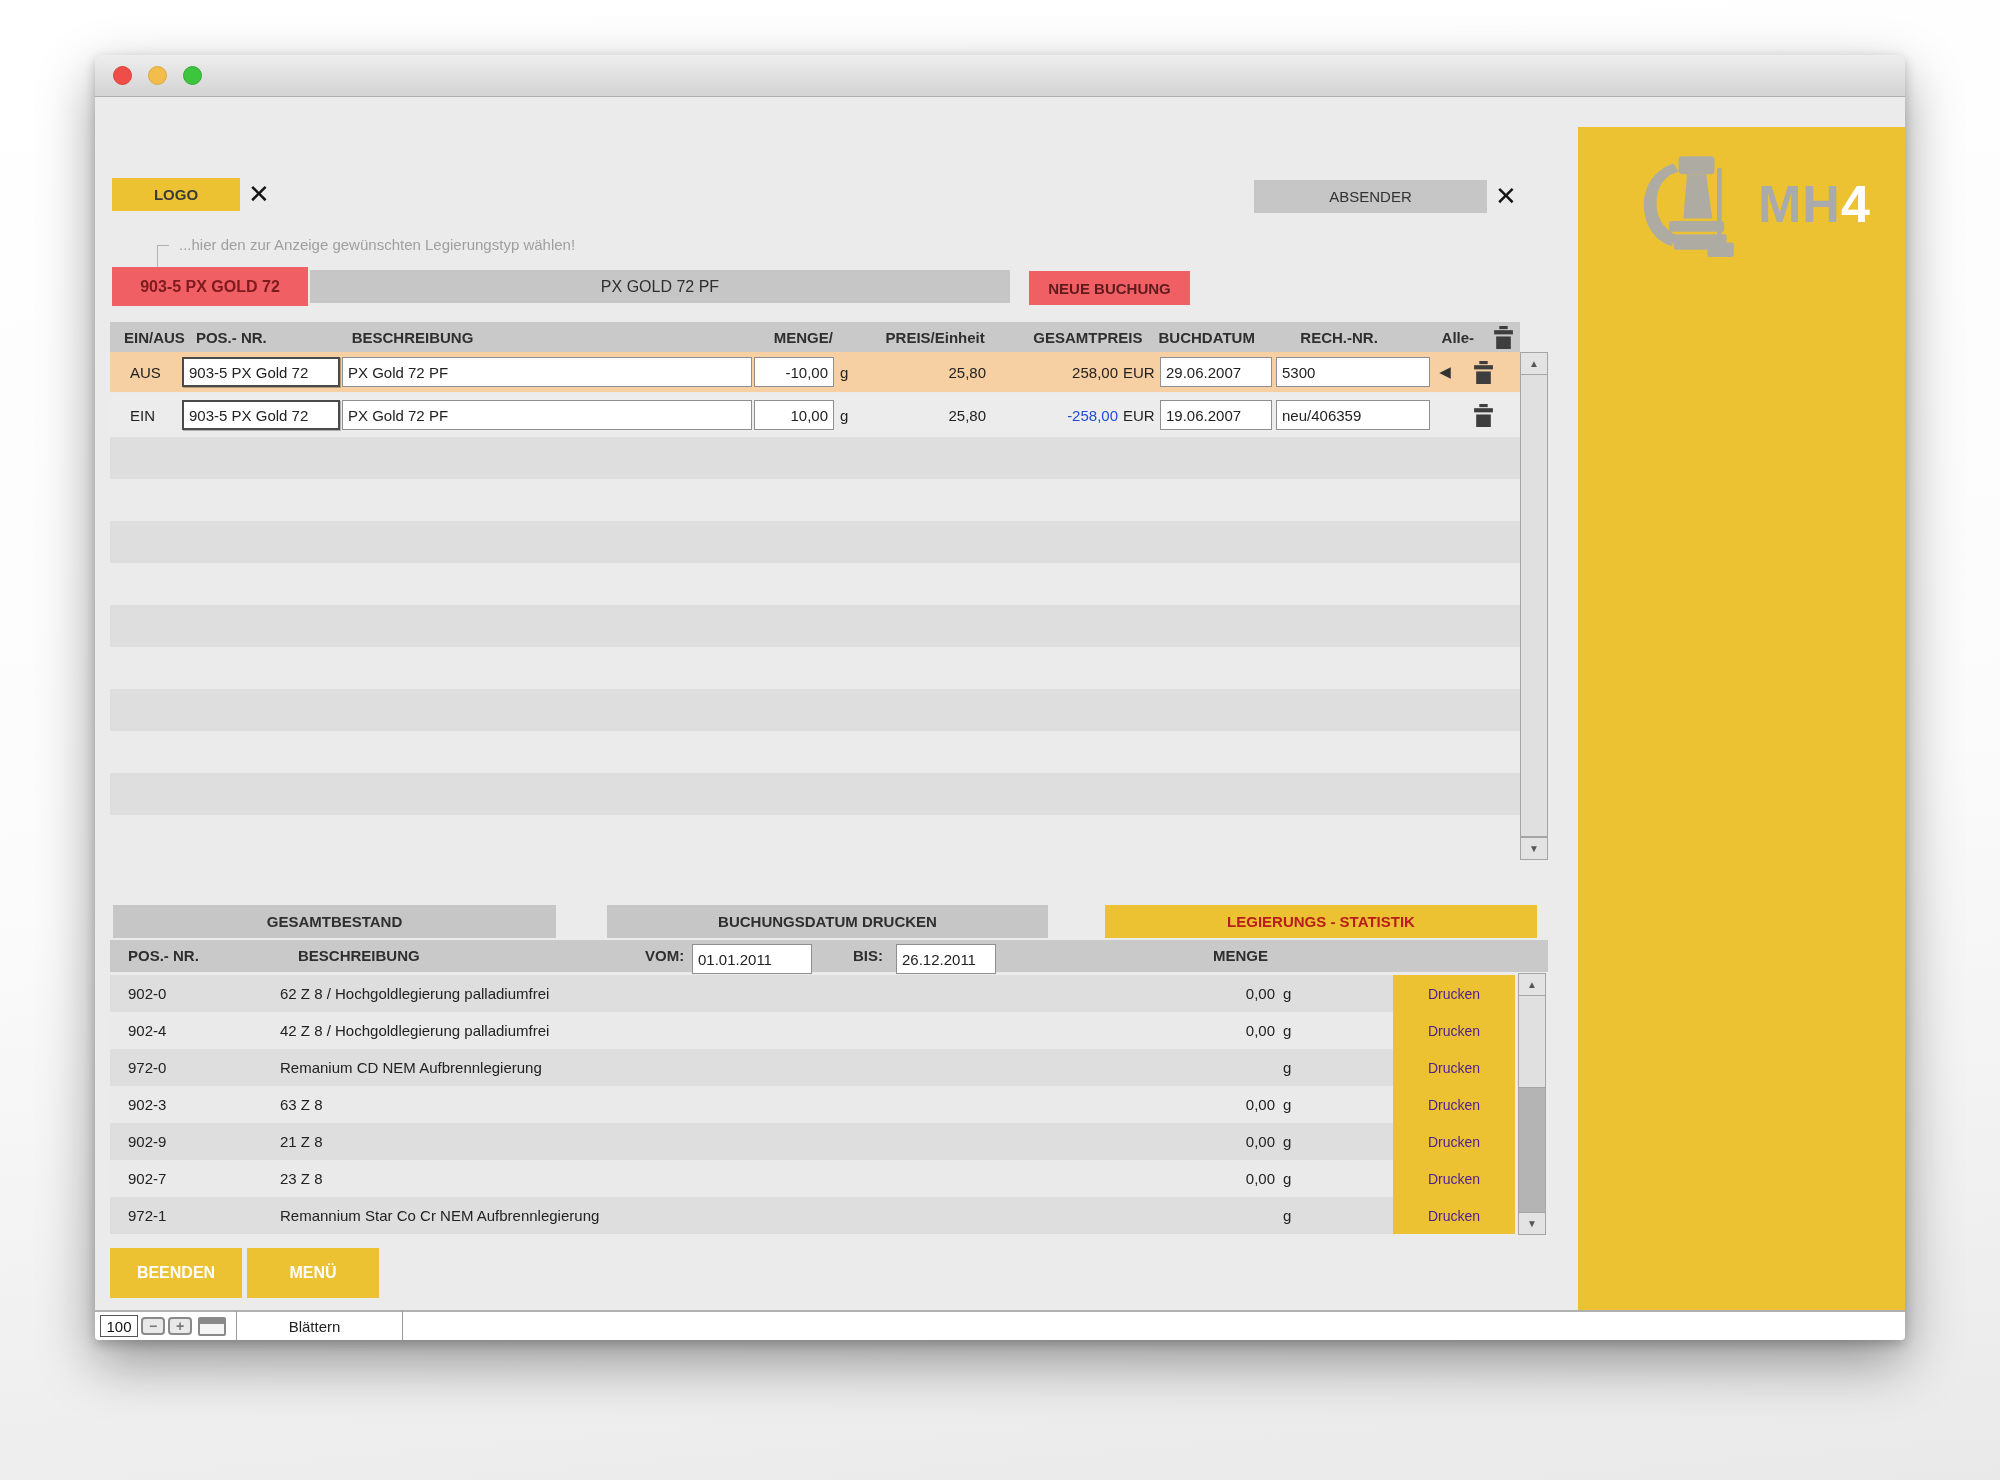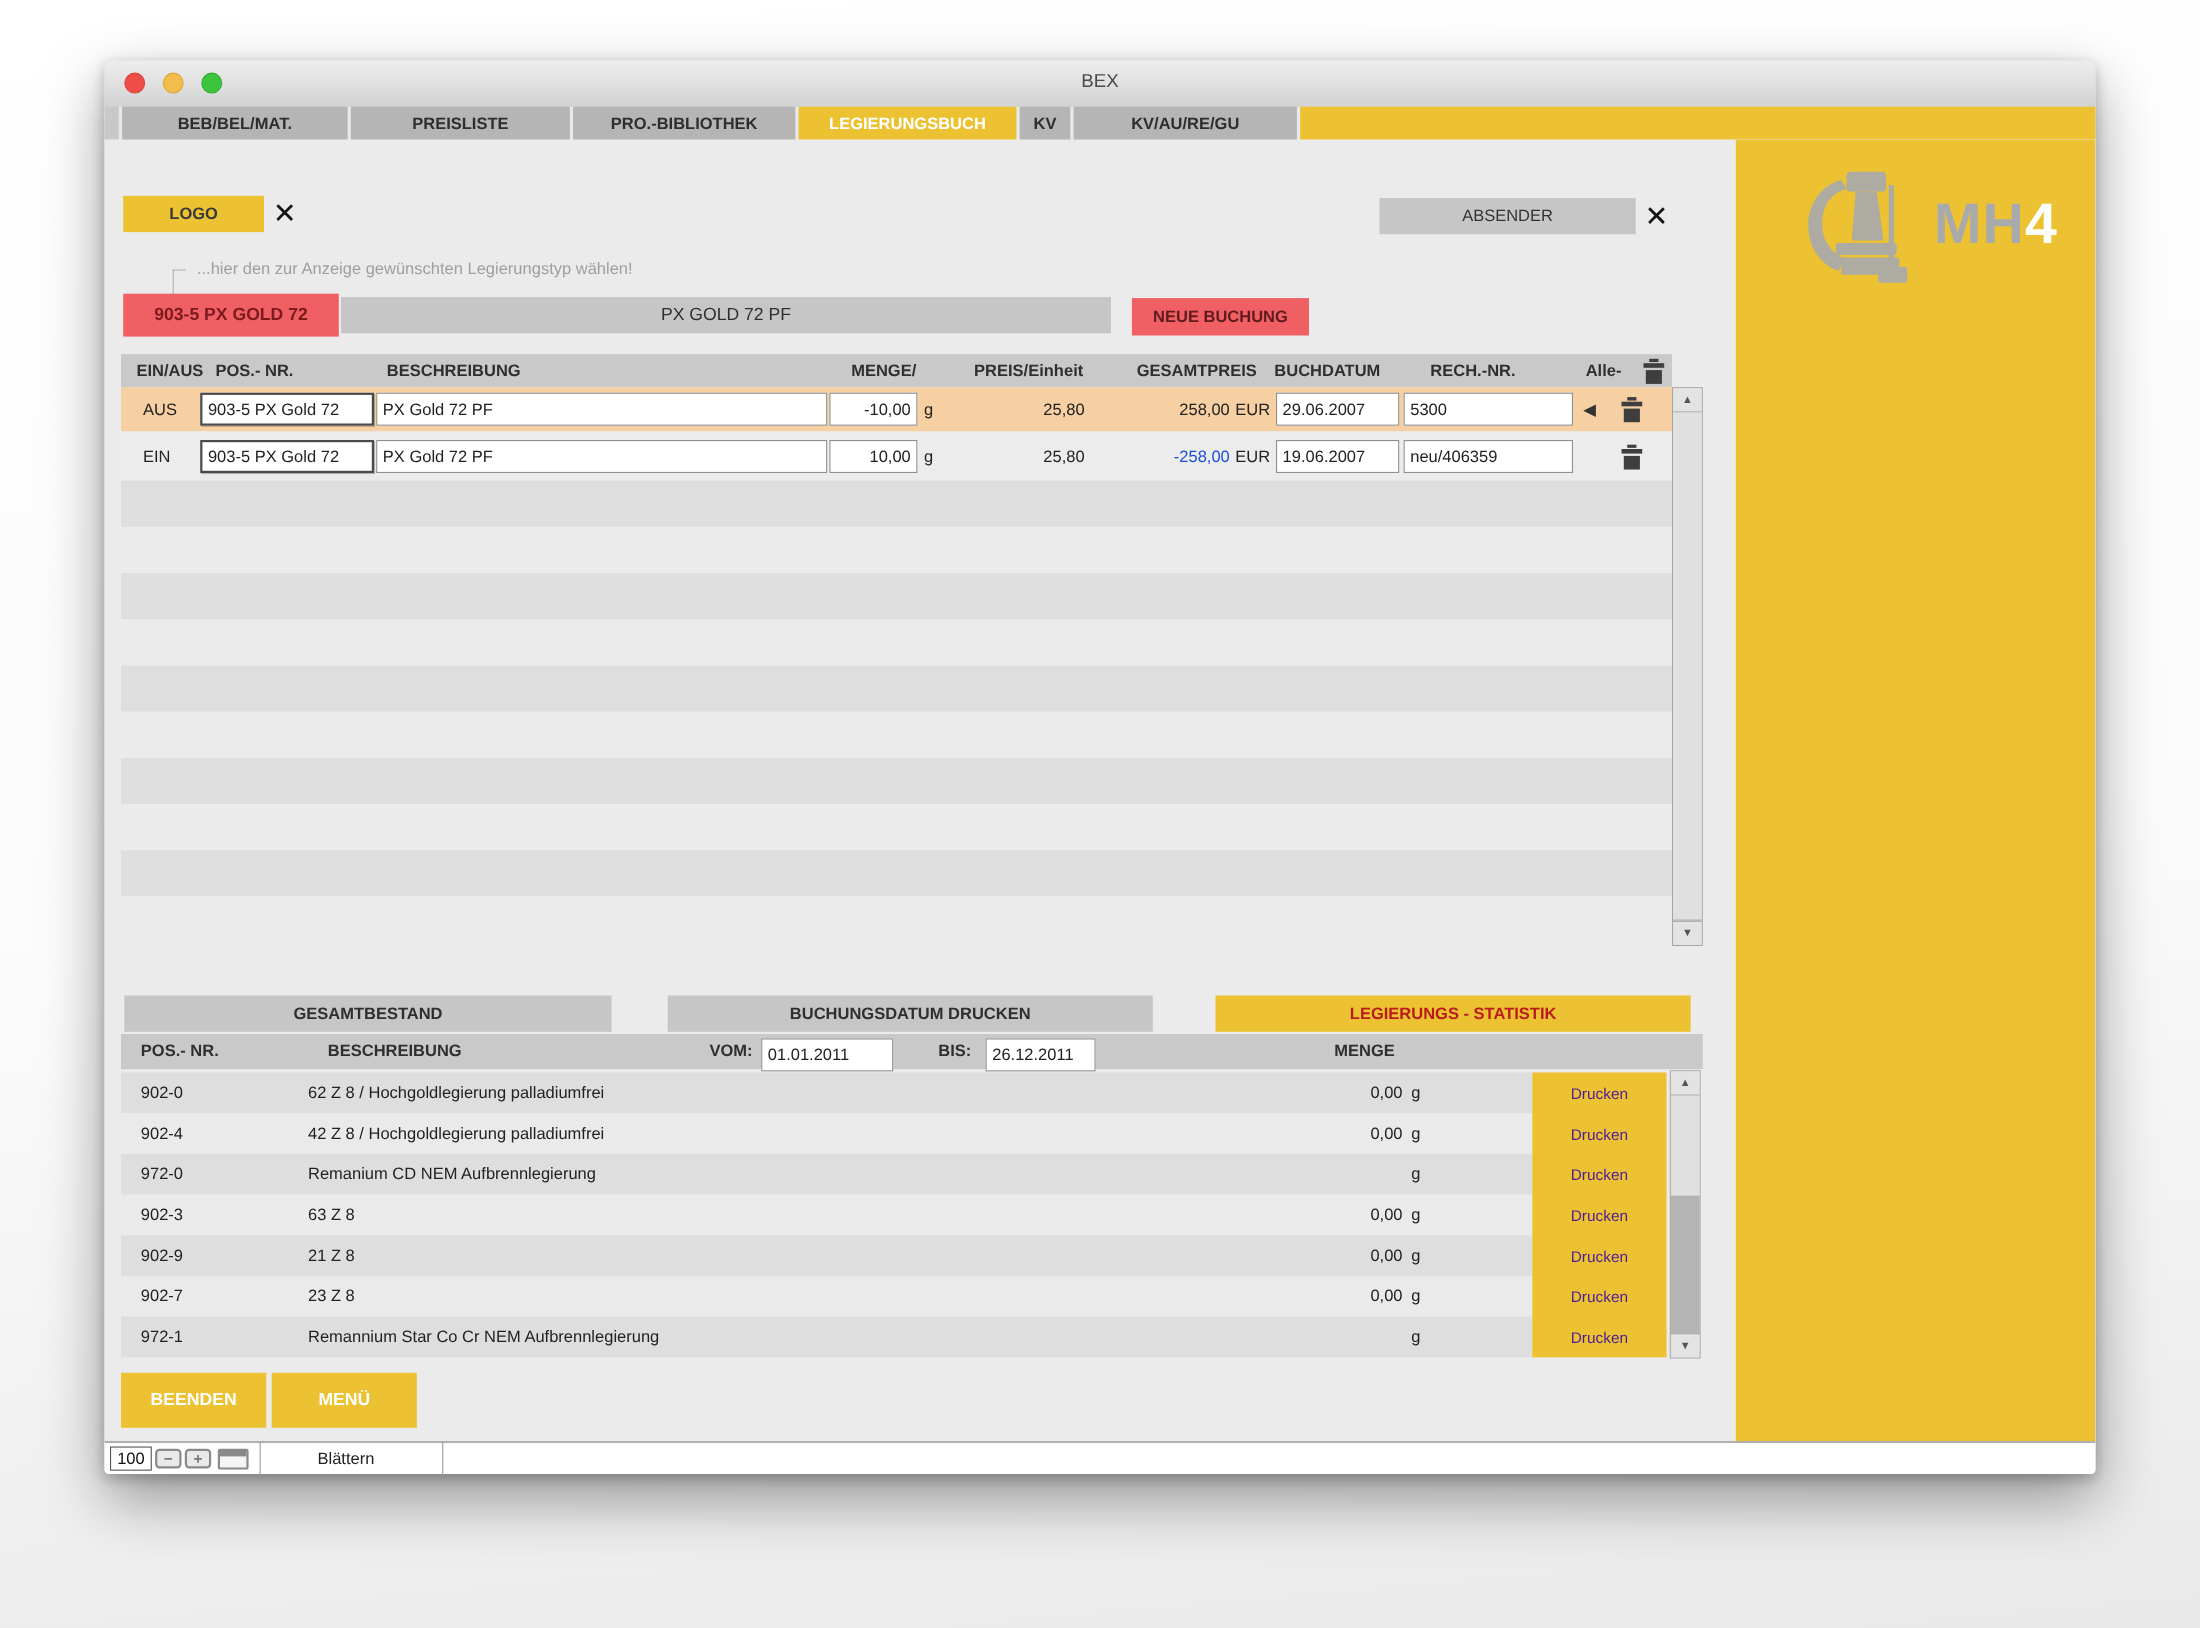--- a/index.html
+++ b/index.html
@@ -142,7 +142,6 @@
       <span class="tl yellow"></span>
       <span class="tl green"></span>
     </div>
-    <div class="wtitle">BEX</div>
   </div>
 
   <div class="tabbar">

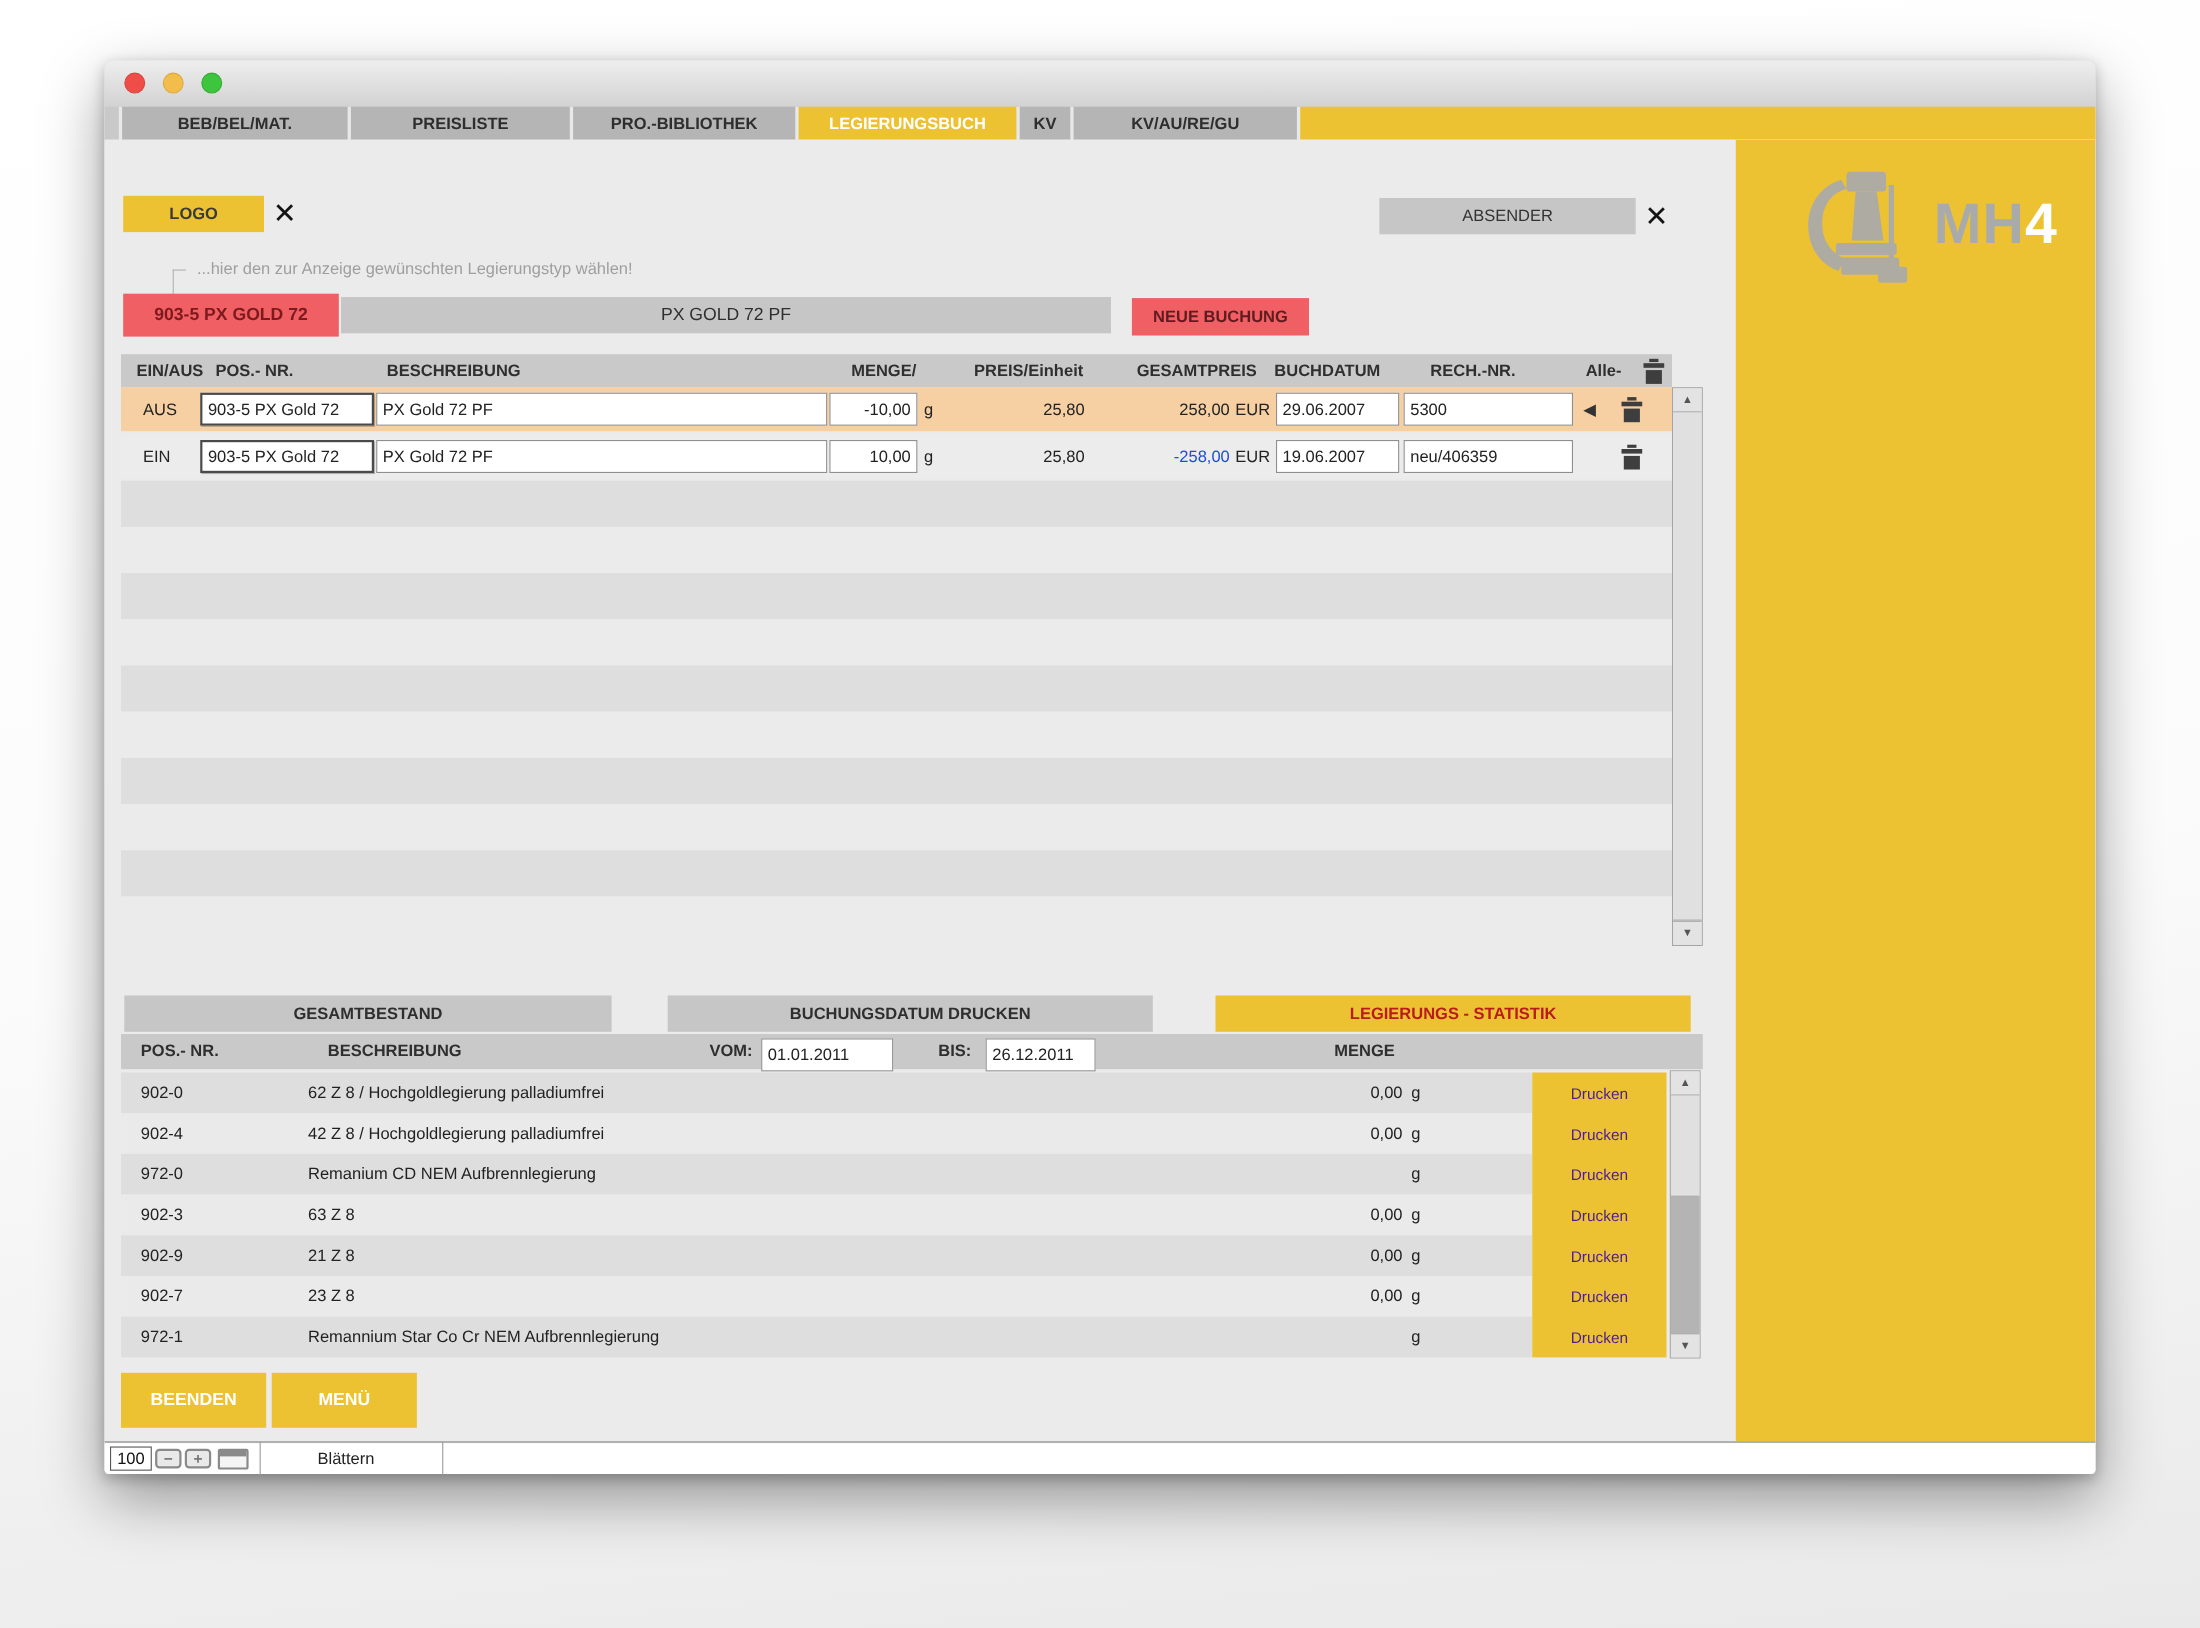--- a/index.html
+++ b/index.html
@@ -144,16 +144,6 @@
     </div>
   </div>
 
-  <div class="tabbar">
-    <div class="tabstub"></div>
-    <div class="tab" style="width:205px">BEB/BEL/MAT.</div>
-    <div class="tab" style="width:199px">PREISLISTE</div>
-    <div class="tab" style="width:202px">PRO.-BIBLIOTHEK</div>
-    <div class="tab active" style="width:198px">LEGIERUNGSBUCH</div>
-    <div class="tab" style="width:46px">KV</div>
-    <div class="tab" style="width:203px">KV/AU/RE/GU</div>
-    <div class="tabfill"></div>
-  </div>
 
   <div class="content">
 

